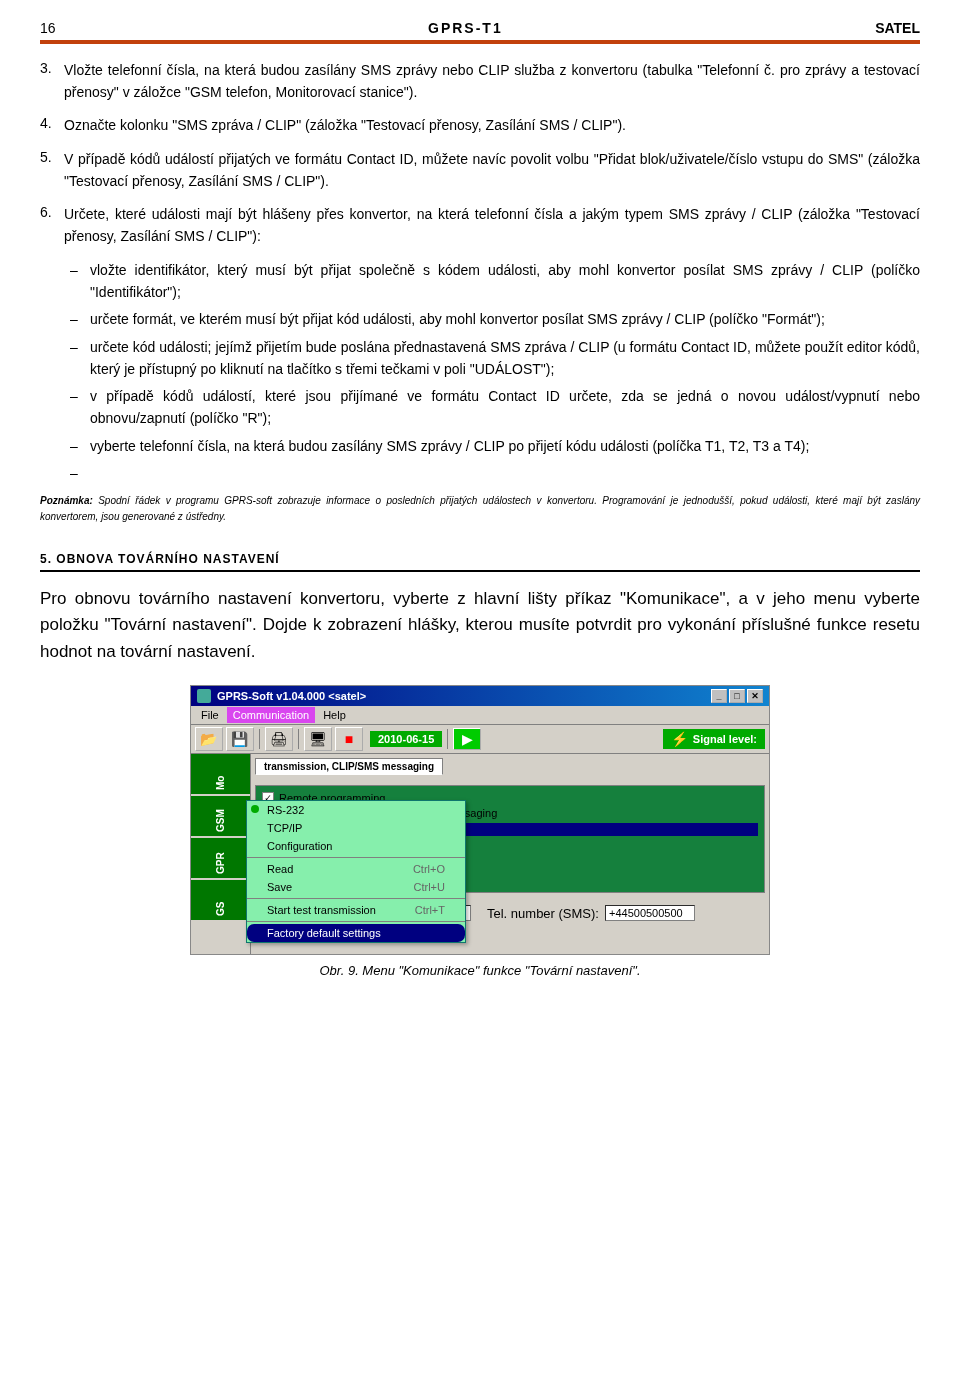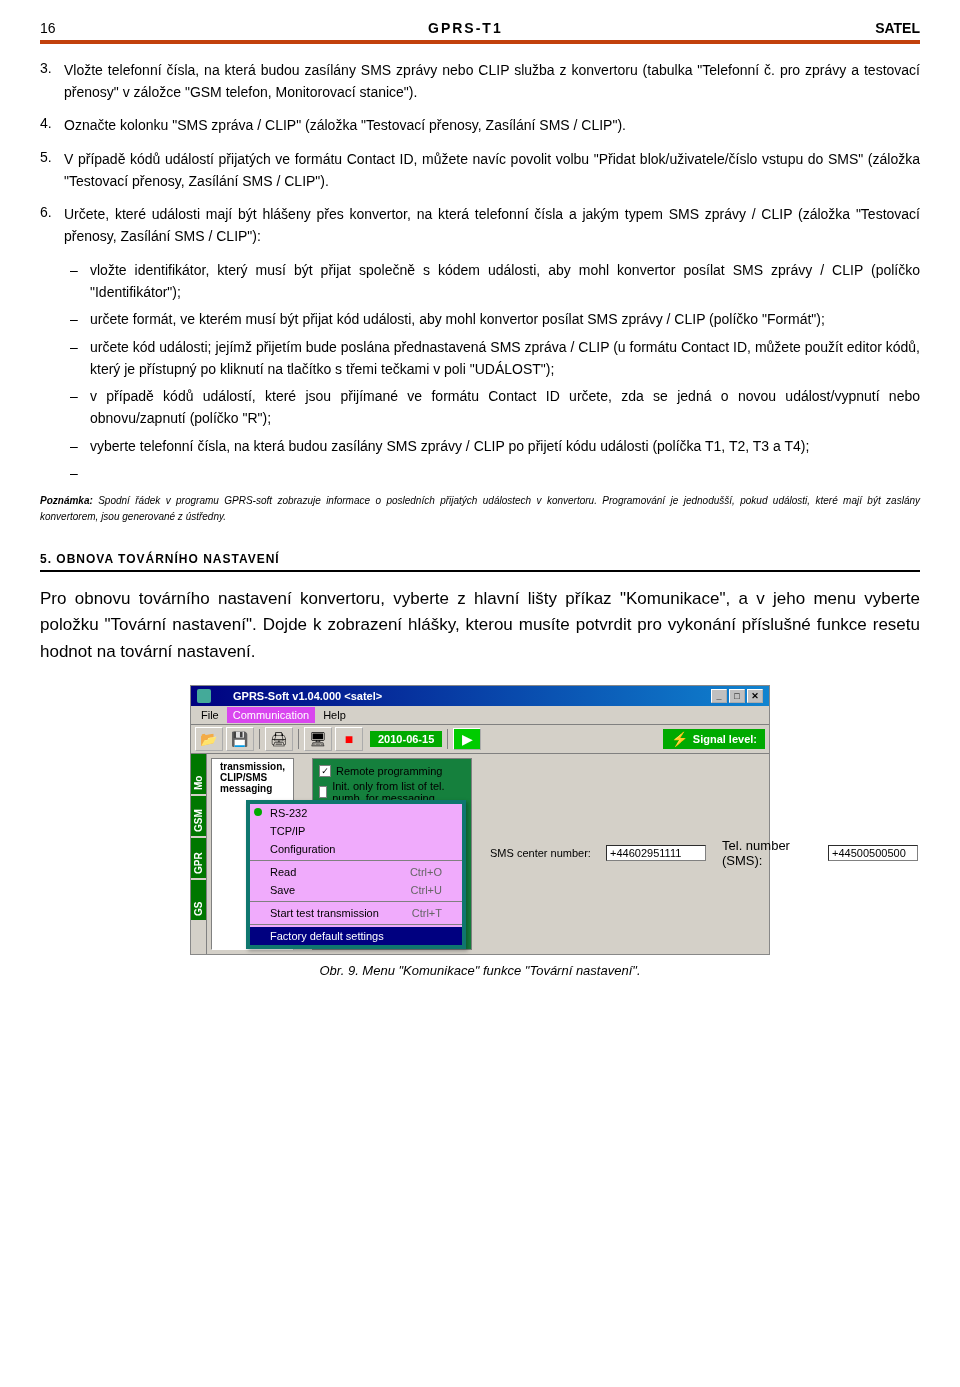--- a/index.html
+++ b/index.html
@@ -116,7 +116,7 @@
     .win-titlebar-title {
       display: flex;
       align-items: center;
-      gap: 22px;
+      gap: 6px;
     }
     .win-titlebar-icon {
       width: 14px; height: 14px;

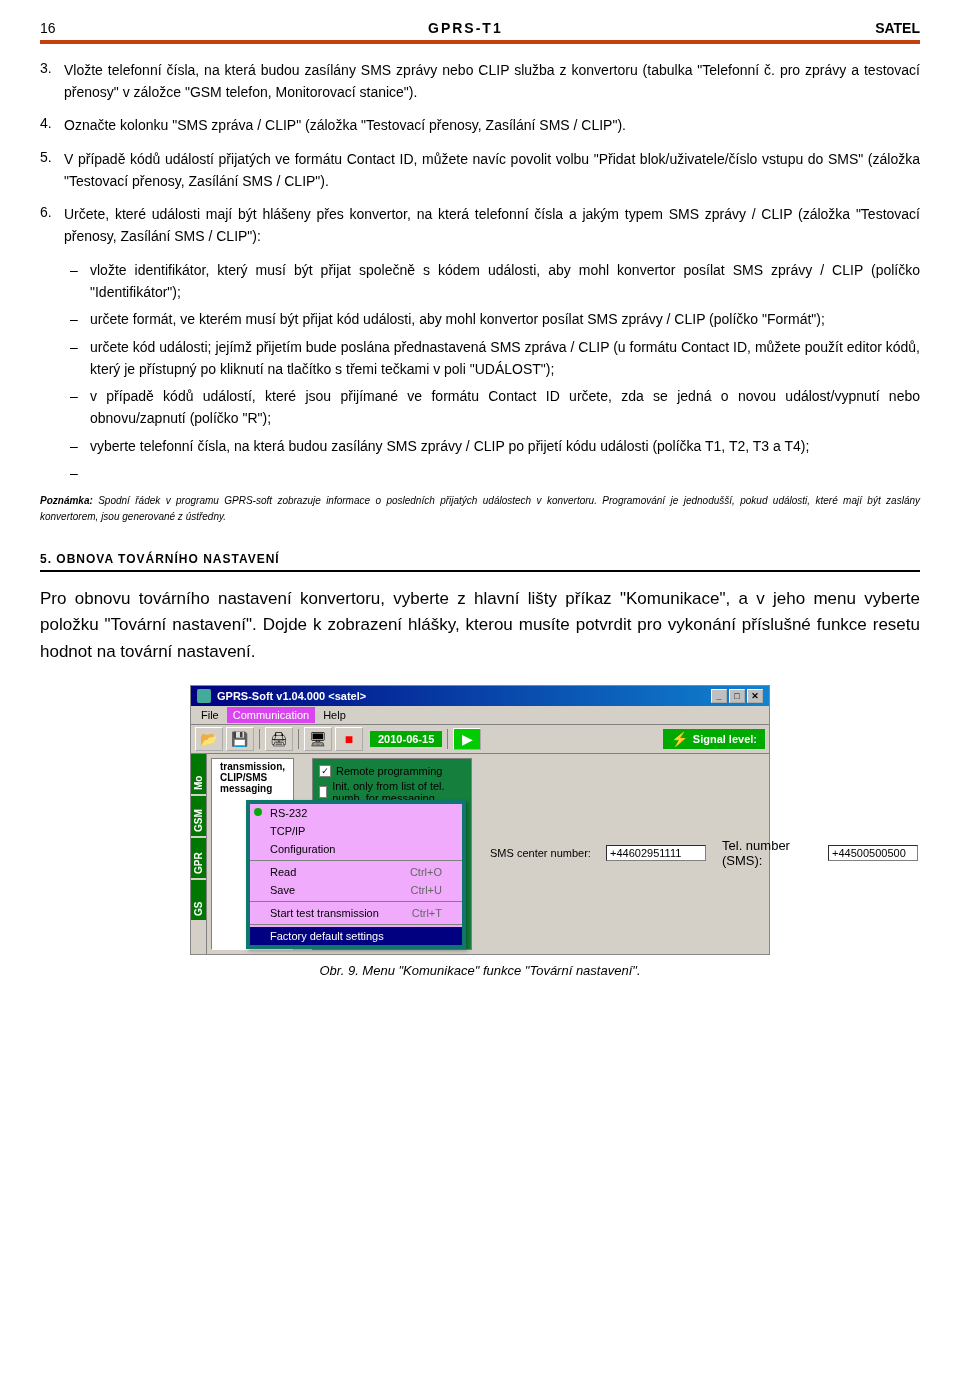--- a/index.html
+++ b/index.html
@@ -225,8 +225,8 @@
       flex: 1;
       padding: 4px;
       display: flex;
-      flex-direction: row;
-      gap: 18px;
+      flex-direction: column;
+      gap: 10px;
     }
 
     

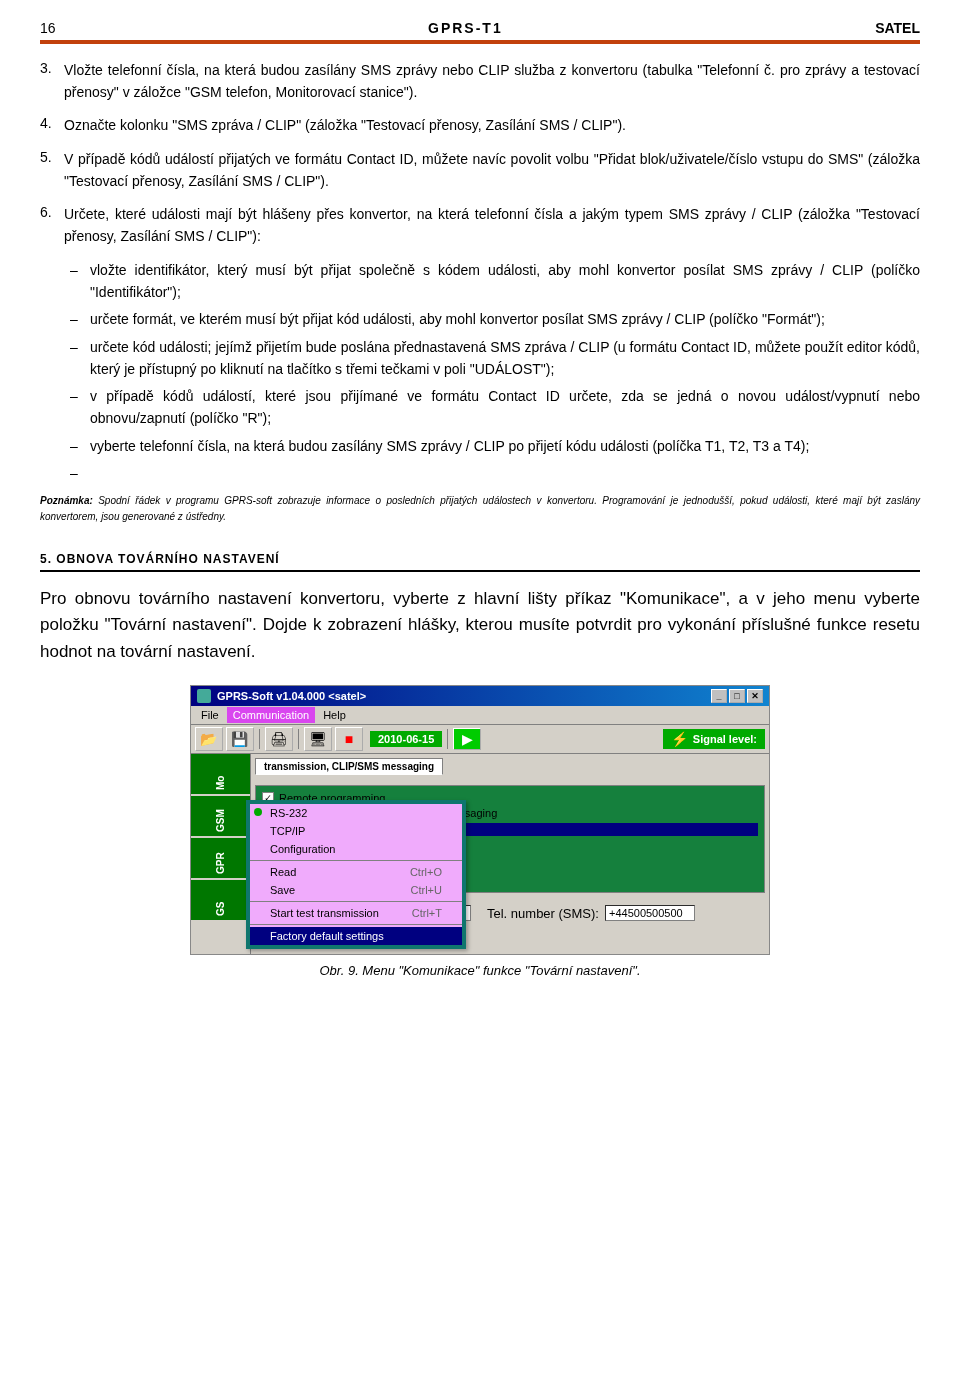--- a/index.html
+++ b/index.html
@@ -231,8 +231,8 @@
 
     
     .dropdown-menu {
-      background: #f0abfc;
-      border: 4px solid #0f766e;
+      background: #86efac;
+      border: 1px solid #0f766e;
       width: 220px;
       position: absolute;
       left: 55px;

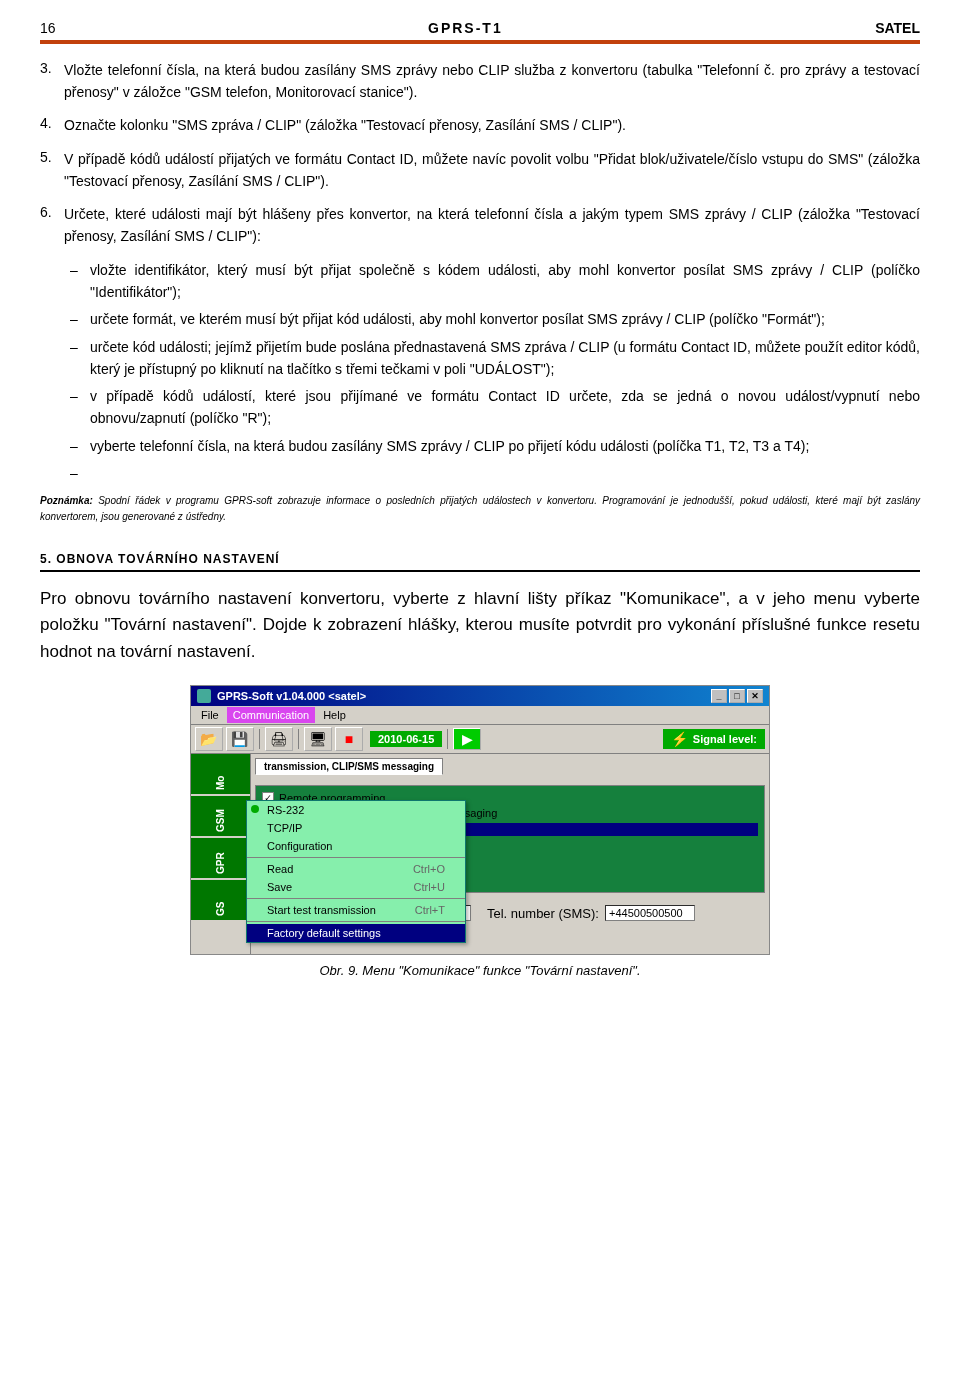--- a/index.html
+++ b/index.html
@@ -252,6 +252,7 @@
     .dropdown-item.highlighted {
       background: #000080;
       color: #fff;
+      border-radius: 7px;
     }
     .dropdown-separator {
       height: 1px;

